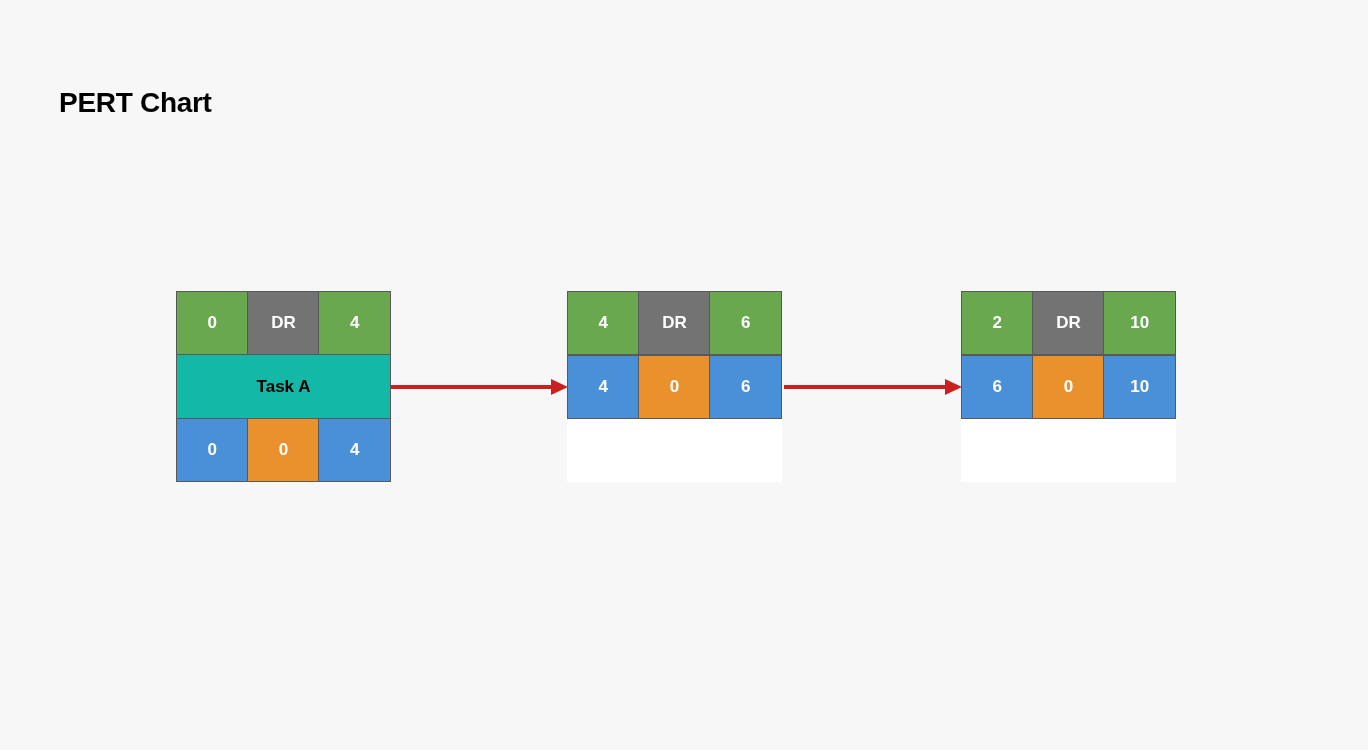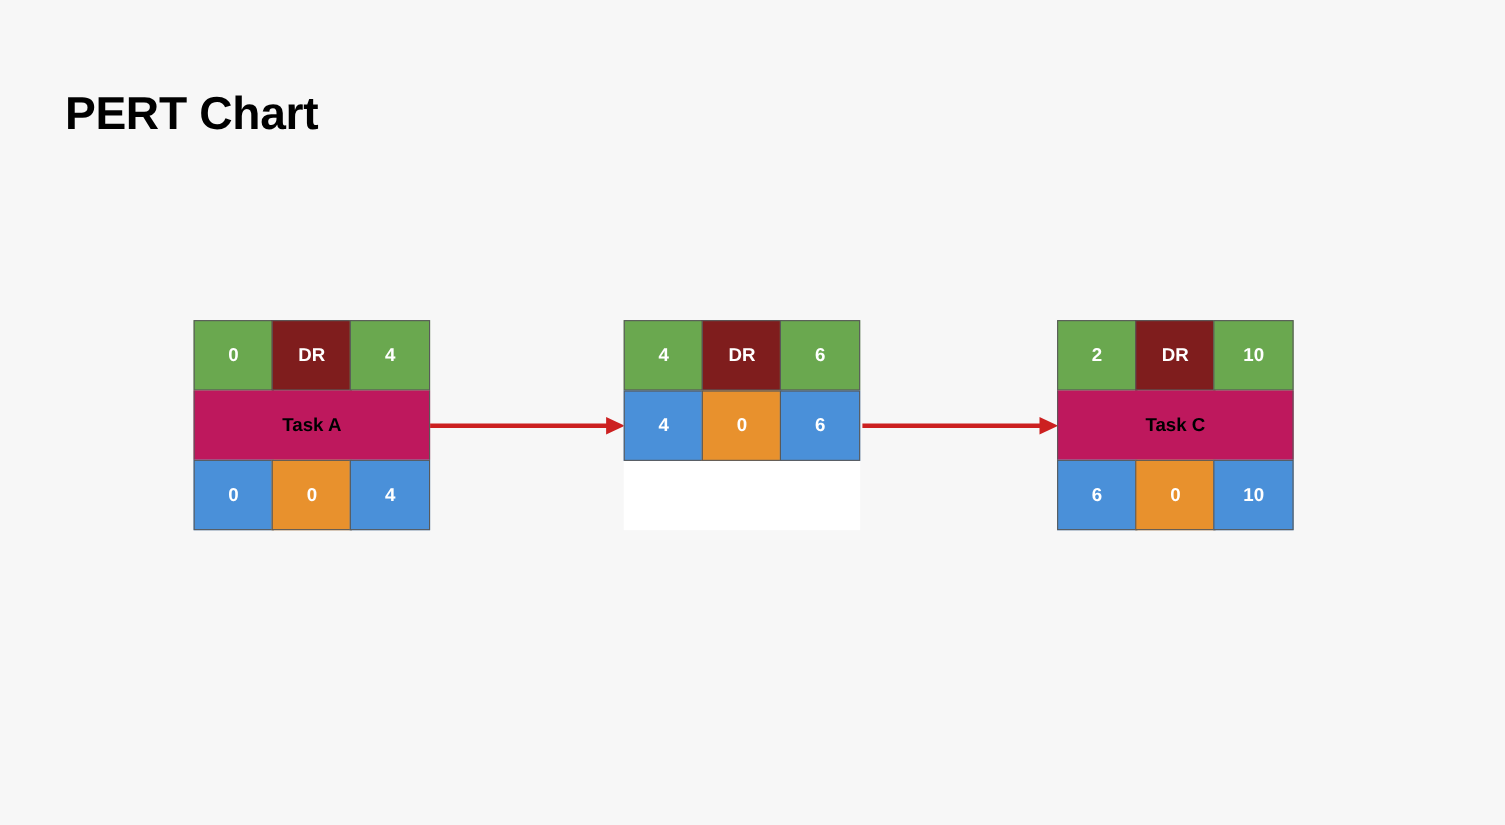--- a/index.html
+++ b/index.html
@@ -23,7 +23,7 @@
     position: absolute;
     left: 59px;
     top: 78px;
-    font-size: 42px;
+    font-size: 28px;
     font-weight: bold;
     color: #000000;
     letter-spacing: -0.3px;

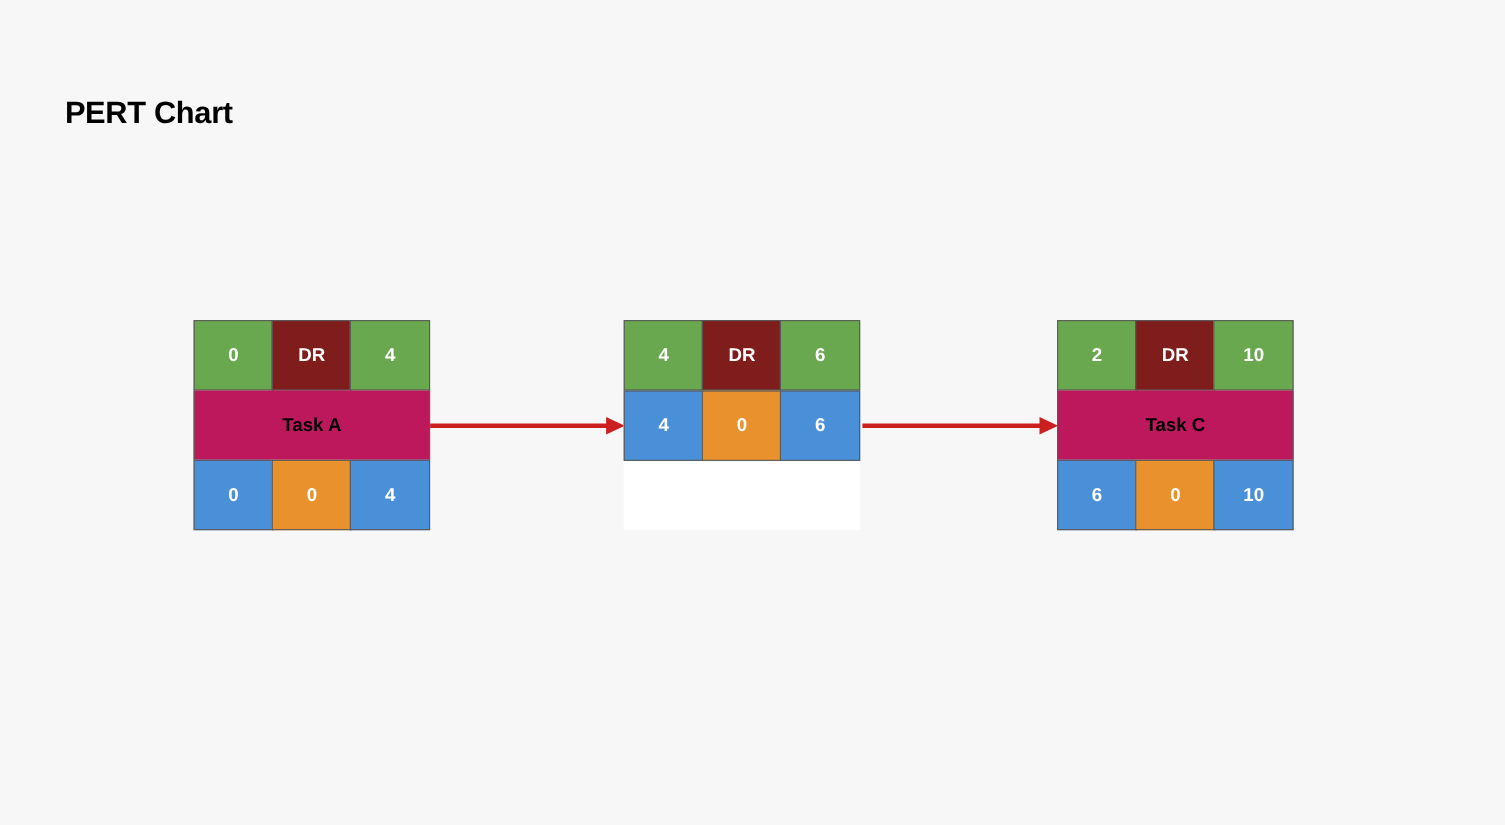--- a/index.html
+++ b/index.html
@@ -79,7 +79,7 @@
     border-top-width: 0.75px;
   }
   .cell-green  { background: #6aa84f; }
-  .cell-purple { background: #7f1d1d; }
+  .cell-purple { background: #737373; }
   .cell-blue   { background: #4a90d9; }
   .cell-orange { background: #e8912d; }
 

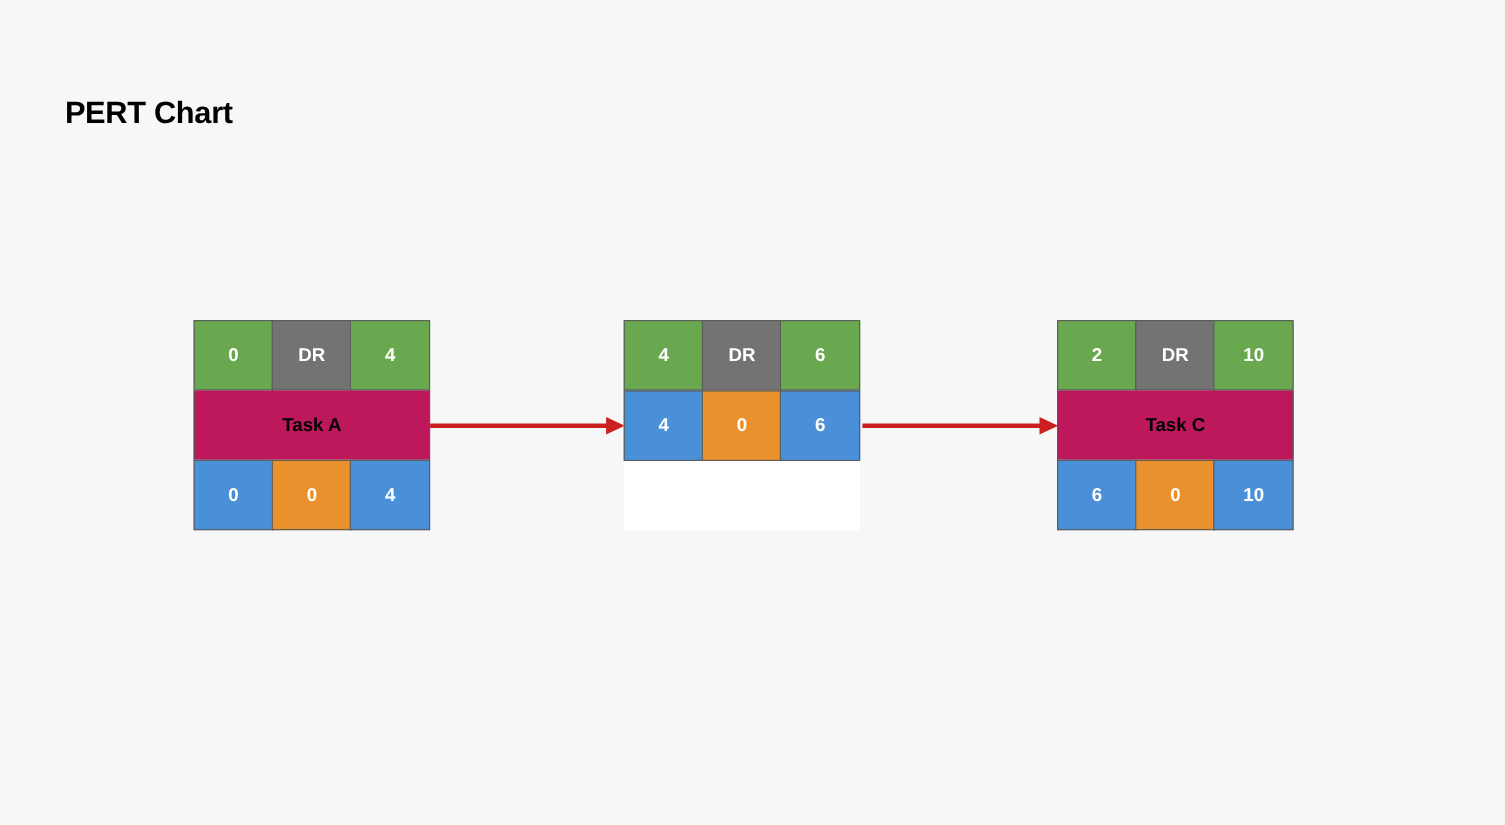--- a/index.html
+++ b/index.html
@@ -50,7 +50,7 @@
   }
   .row-middle {
     height: 63px;
-    background: #be185d;
+    background: #14b8a6;
     border-left: 1.5px solid #595959;
     border-right: 1.5px solid #595959;
     align-items: center;

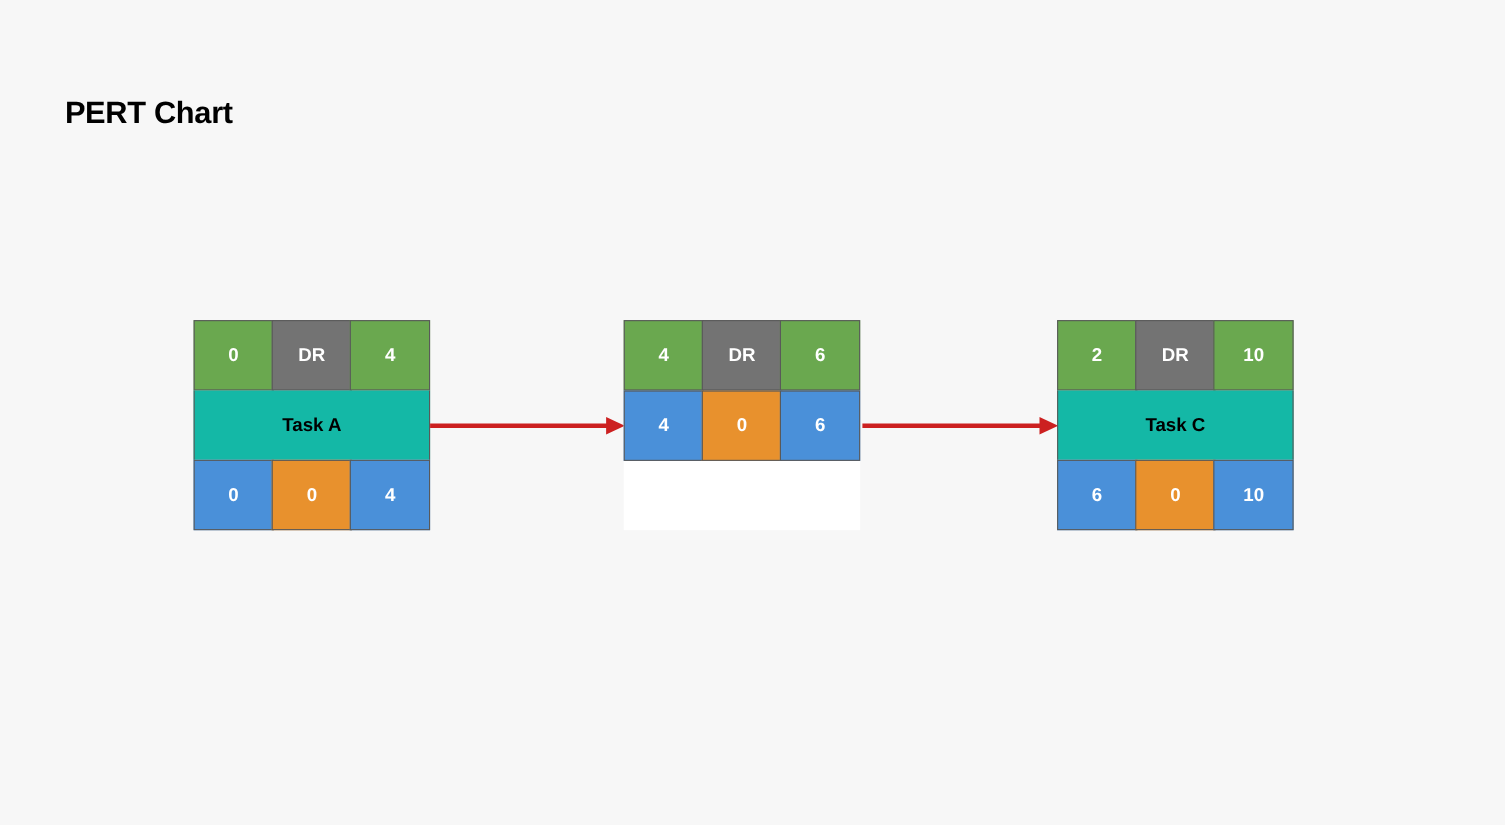--- a/index.html
+++ b/index.html
@@ -157,9 +157,6 @@
       <div class="cell cell-purple">DR</div>
       <div class="cell cell-green">10</div>
     </div>
-    <div class="node-row row-middle">
-      <div class="task-name">Task C</div>
-    </div>
     <div class="node-row row-bottom">
       <div class="cell cell-blue">6</div>
       <div class="cell cell-orange">0</div>

